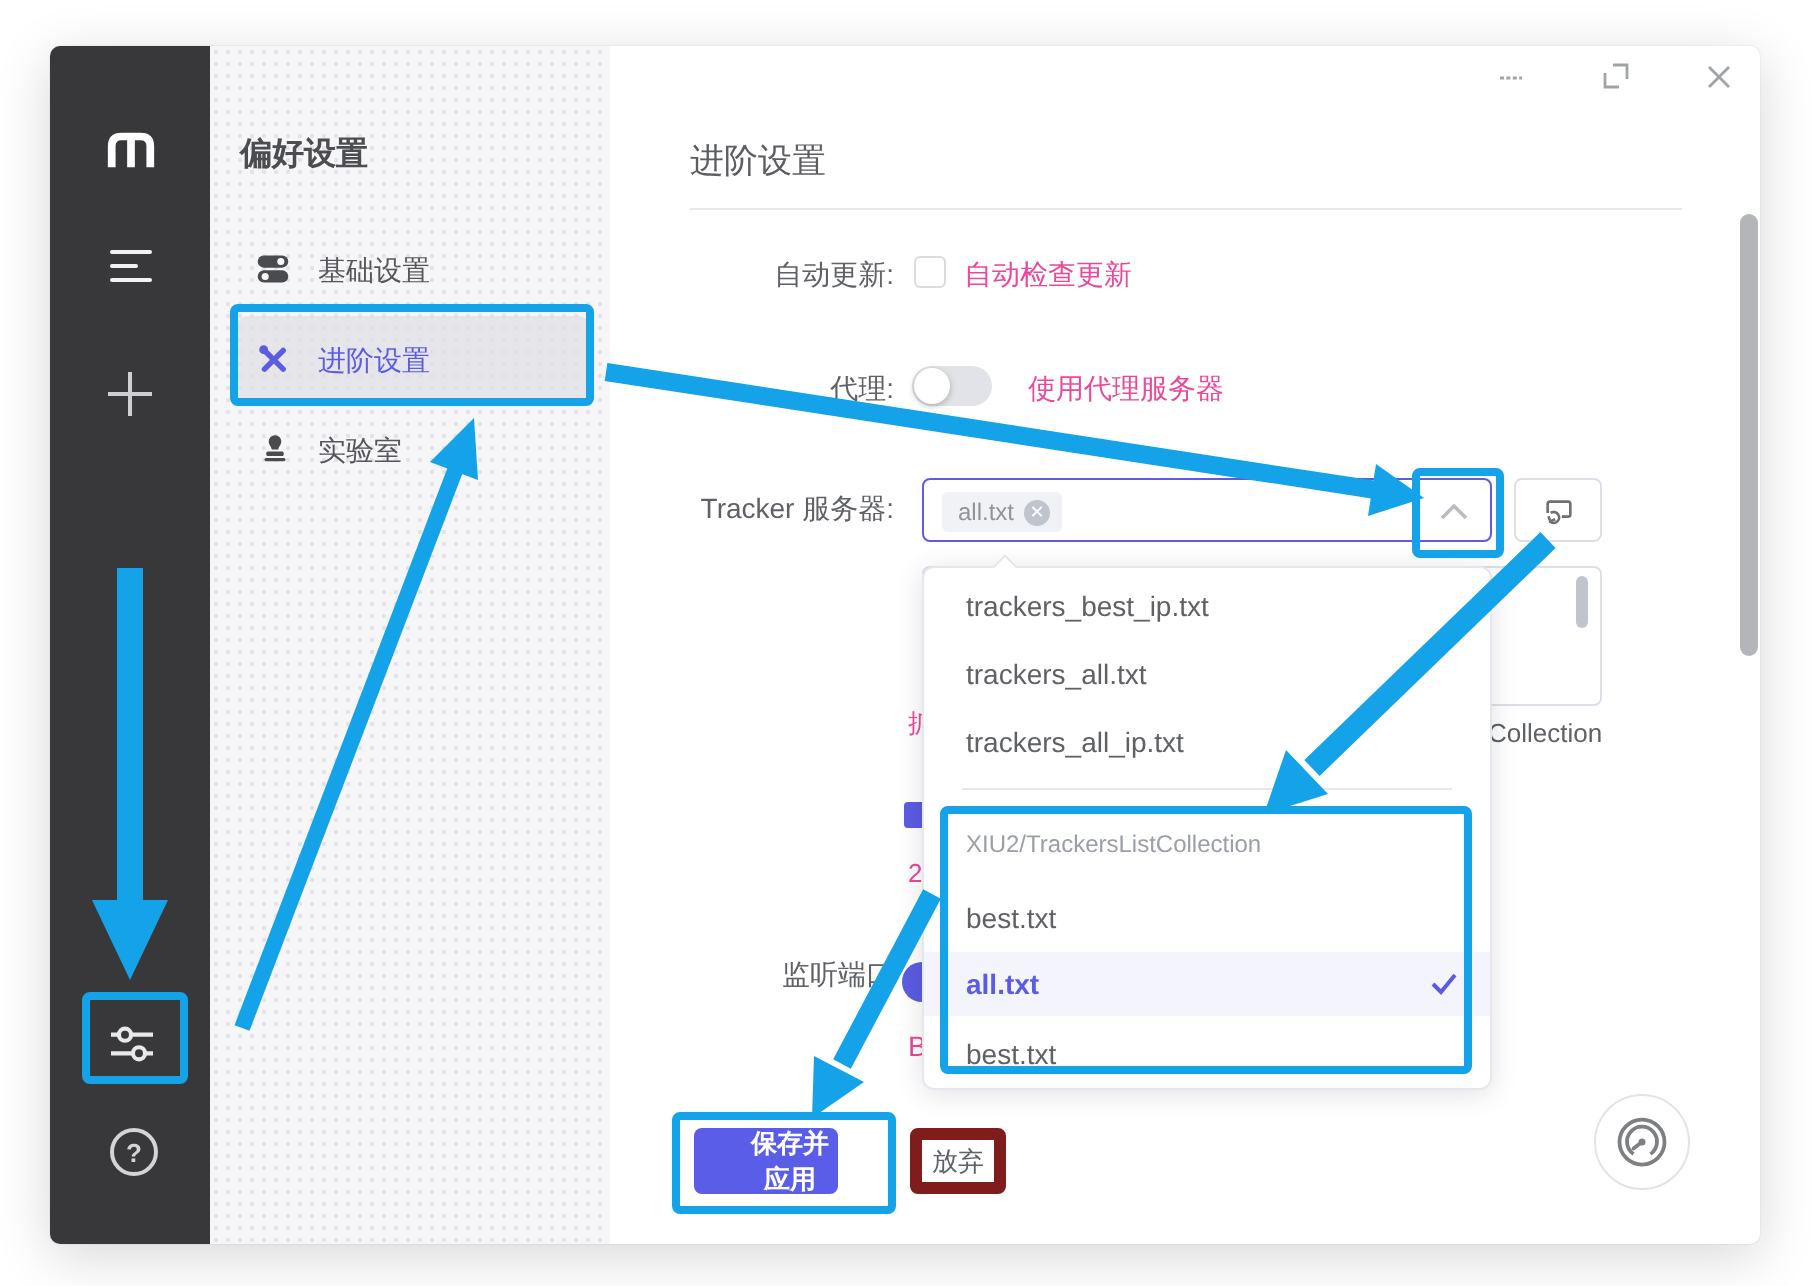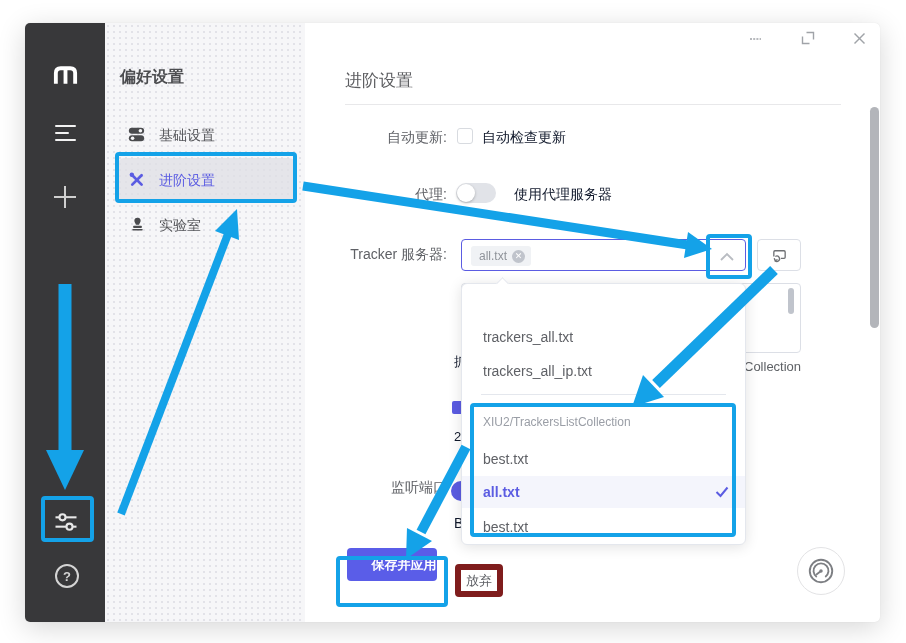--- a/index.html
+++ b/index.html
@@ -38,7 +38,7 @@
   .main-title{font-size:17px;color:#5c5d60;}
   .divider{height:1px;background:#e8e8ea;}
   .form-label{position:absolute;left:122px;width:300px;text-align:right;font-size:14px;color:#5f6166;}
-  .form-text{font-size:14px;color:#0f172a;}
+  .form-text{font-size:14px;color:#ec4899;}
   .checkbox{width:16px;height:16px;border:1px solid #d8dbe0;border-radius:3px;background:#fff;}
   .toggle-off{width:40px;height:20px;border-radius:10px;background:#e1e3e8;}
   .toggle-off .knob{position:absolute;left:1px;top:1px;width:18px;height:18px;border-radius:50%;background:#fff;box-shadow:0 1px 3px rgba(0,0,0,.25);}

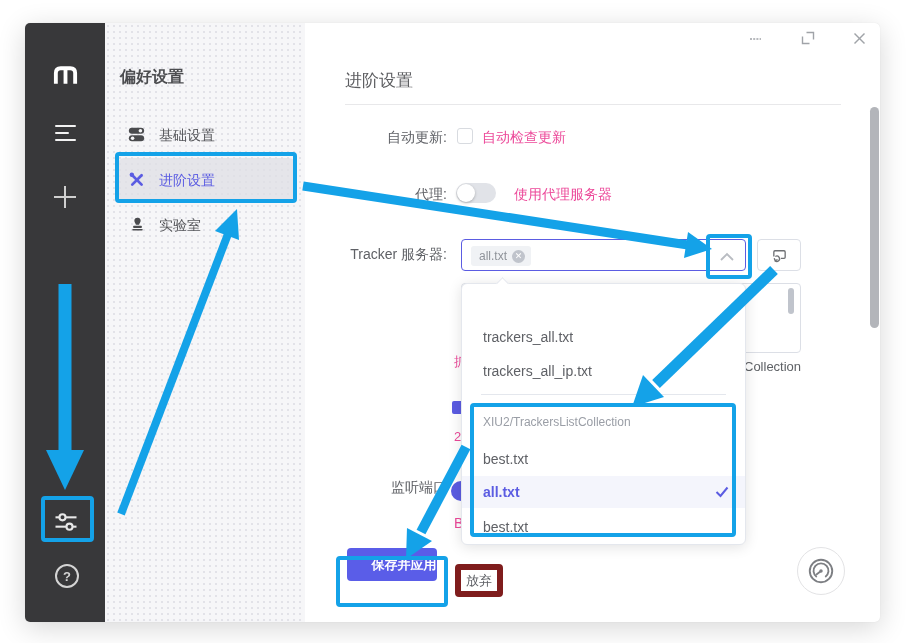--- a/index.html
+++ b/index.html
@@ -240,6 +240,9 @@
   <div class="abs dropdown">
     <div class="dd-notch"></div>
 
+    <div class="dd-item" style="top:2px;">
+      <span>trackers_best_ip.txt</span>
+    </div>
     <div class="dd-item" style="top:36px;">
       <span>trackers_all.txt</span>
     </div>

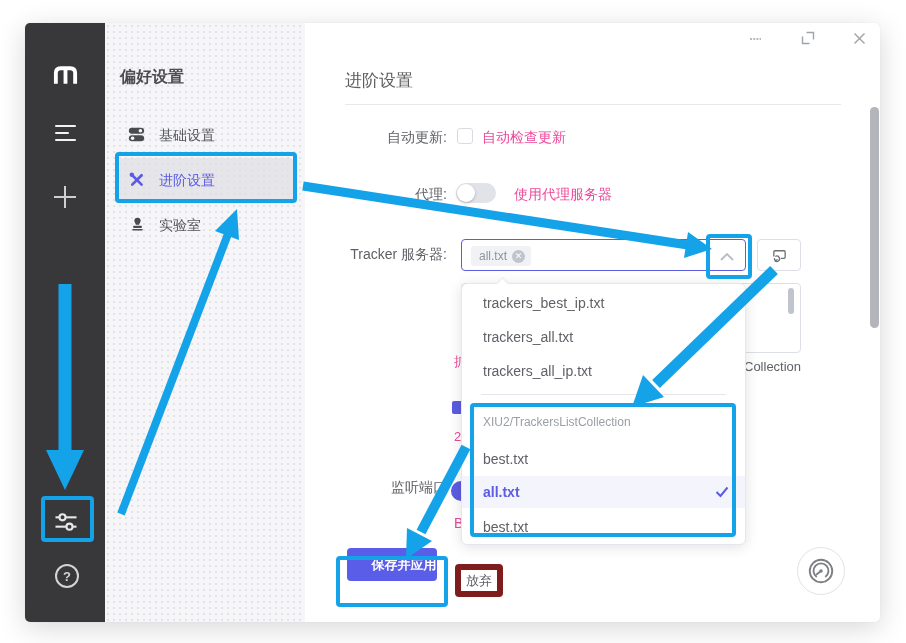--- a/index.html
+++ b/index.html
@@ -222,7 +222,7 @@
   <div class="abs toggle-on-frag" style="left:426px;top:458px;"></div>
   <div class="abs form-text" style="left:429px;top:492px;">B</div>
 
-  <button class="abs btn-primary" style="left:322px;top:525px;width:90px;height:33px;padding-left:24px;">保存并应用</button>
+  <button class="abs btn-primary" style="left:322px;top:541px;width:72px;height:33px;padding-left:24px;">保存并应用</button>
   <button class="abs btn-secondary" style="left:430px;top:541px;width:48px;height:33px;">放弃</button>
 
   <div class="abs" style="left:772px;top:524px;width:48px;height:48px;border:1px solid #e3e3e5;border-radius:50%;

